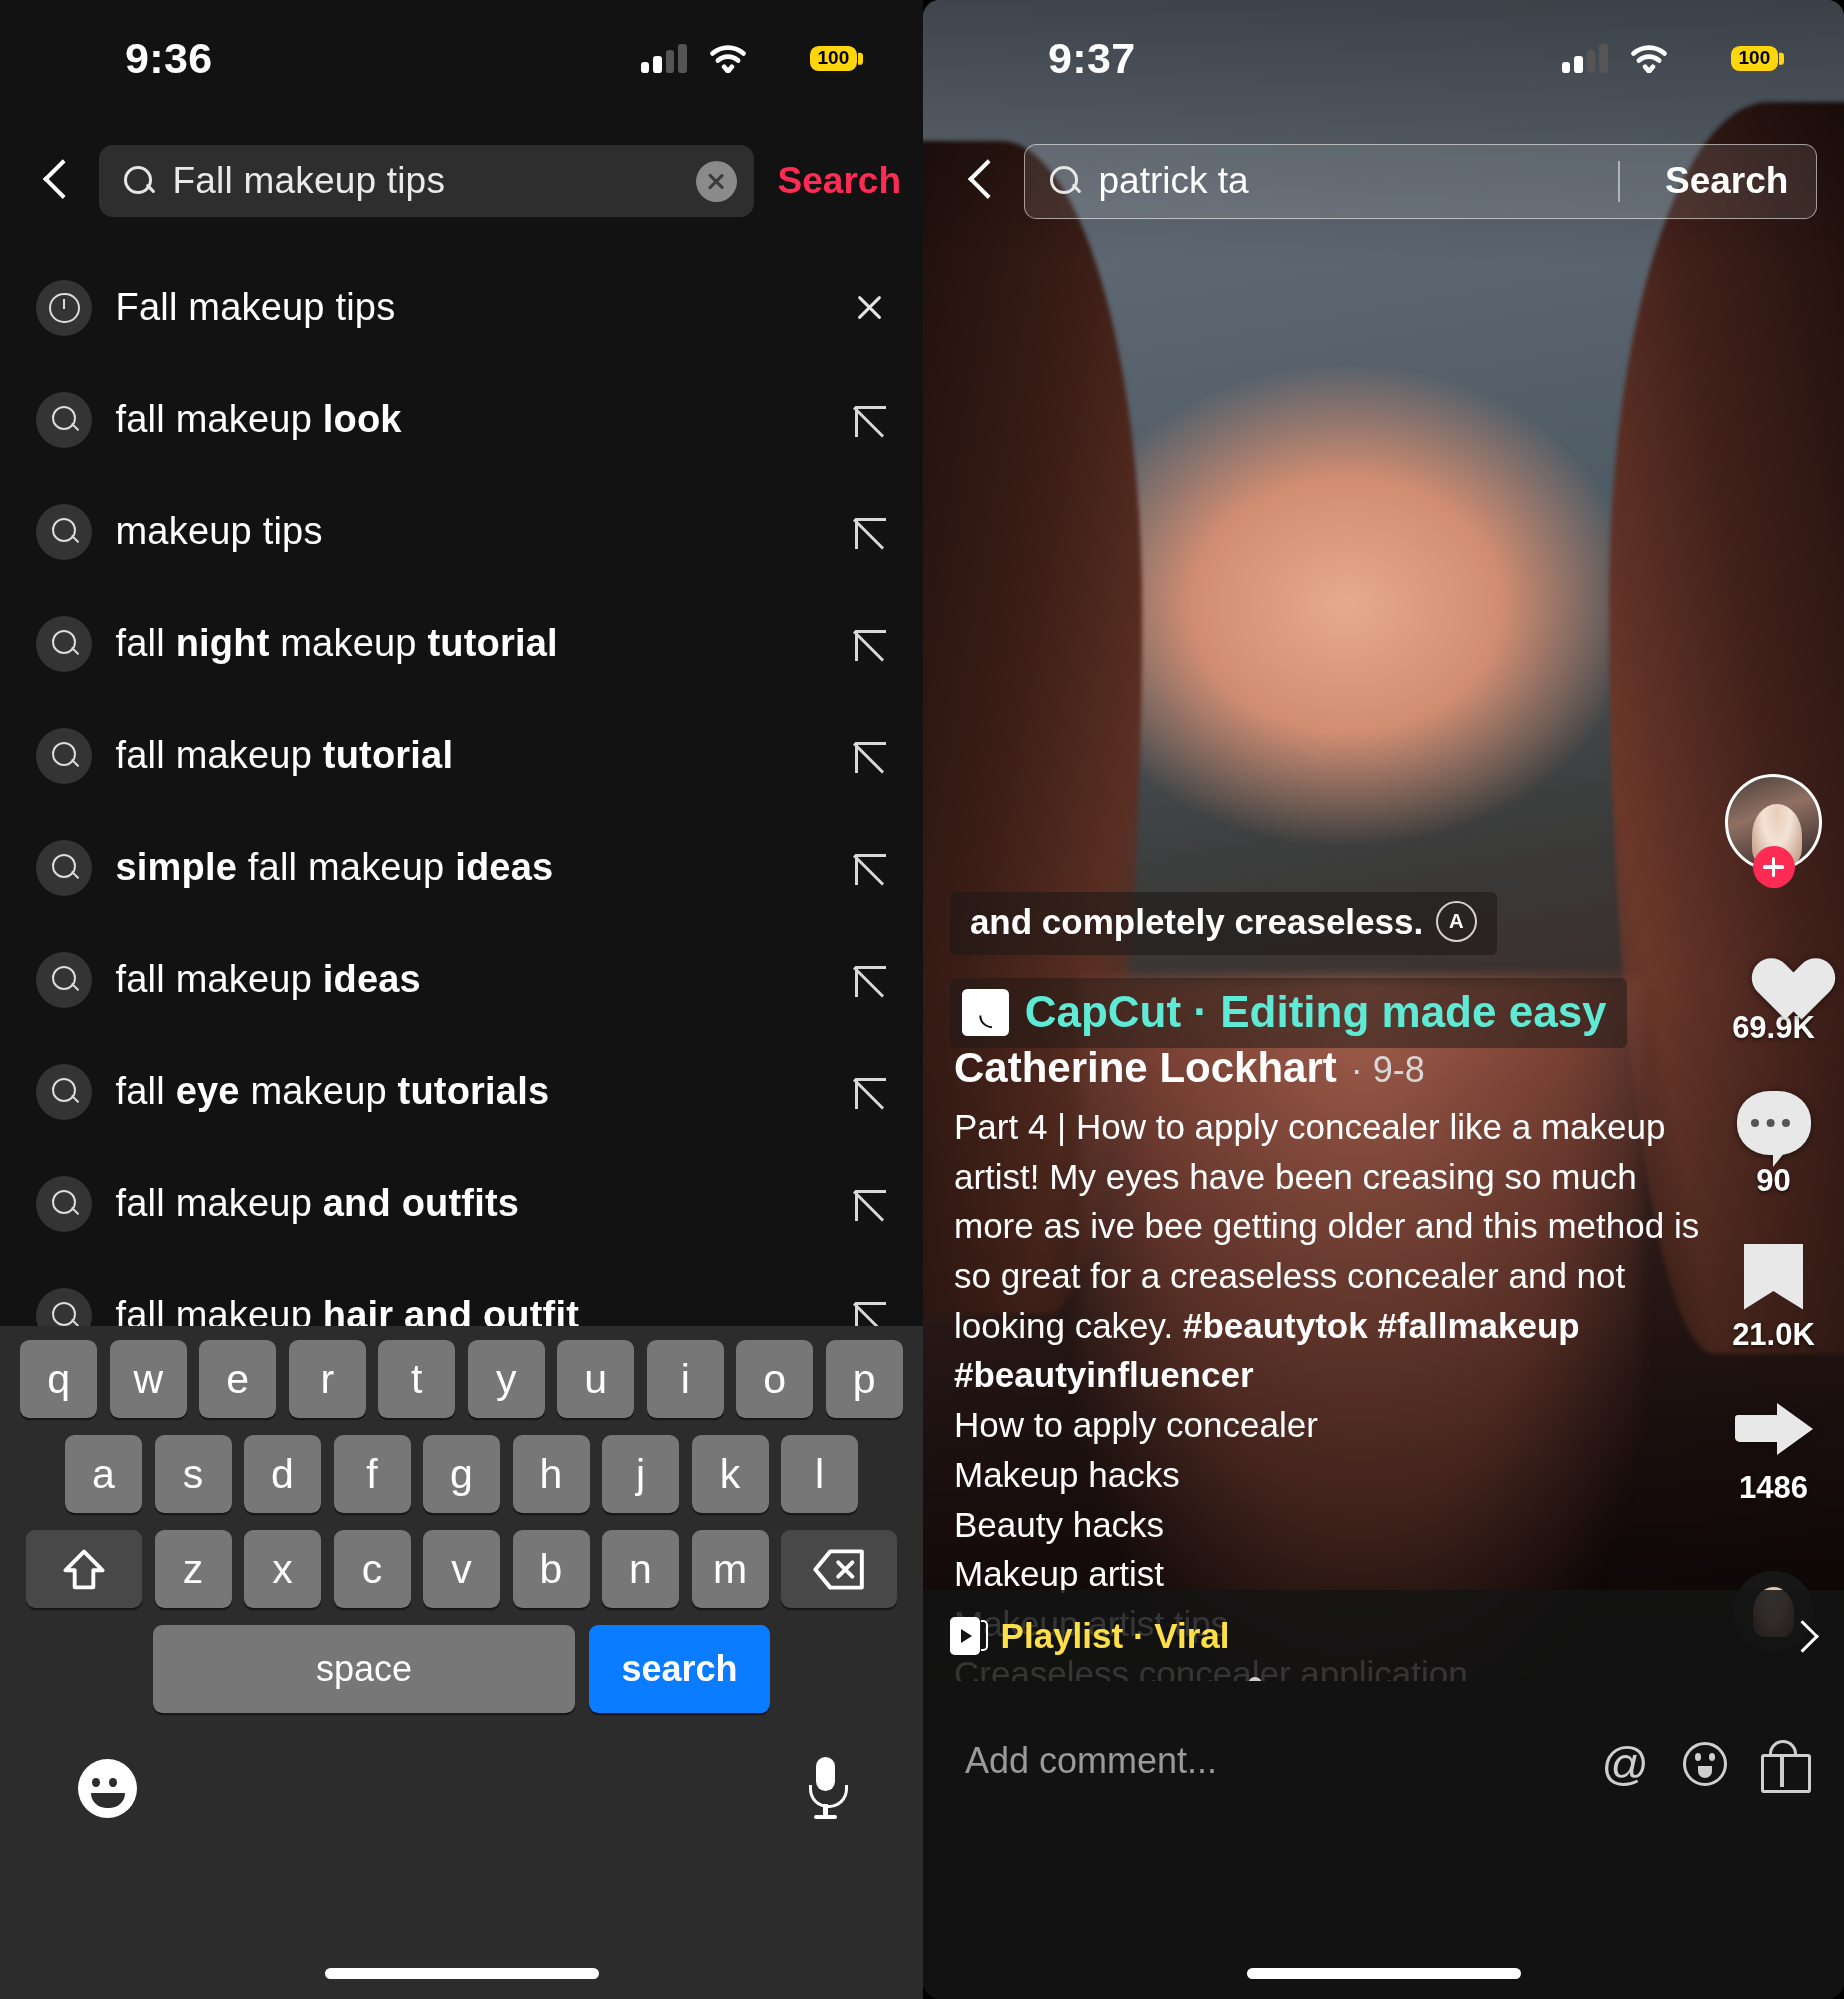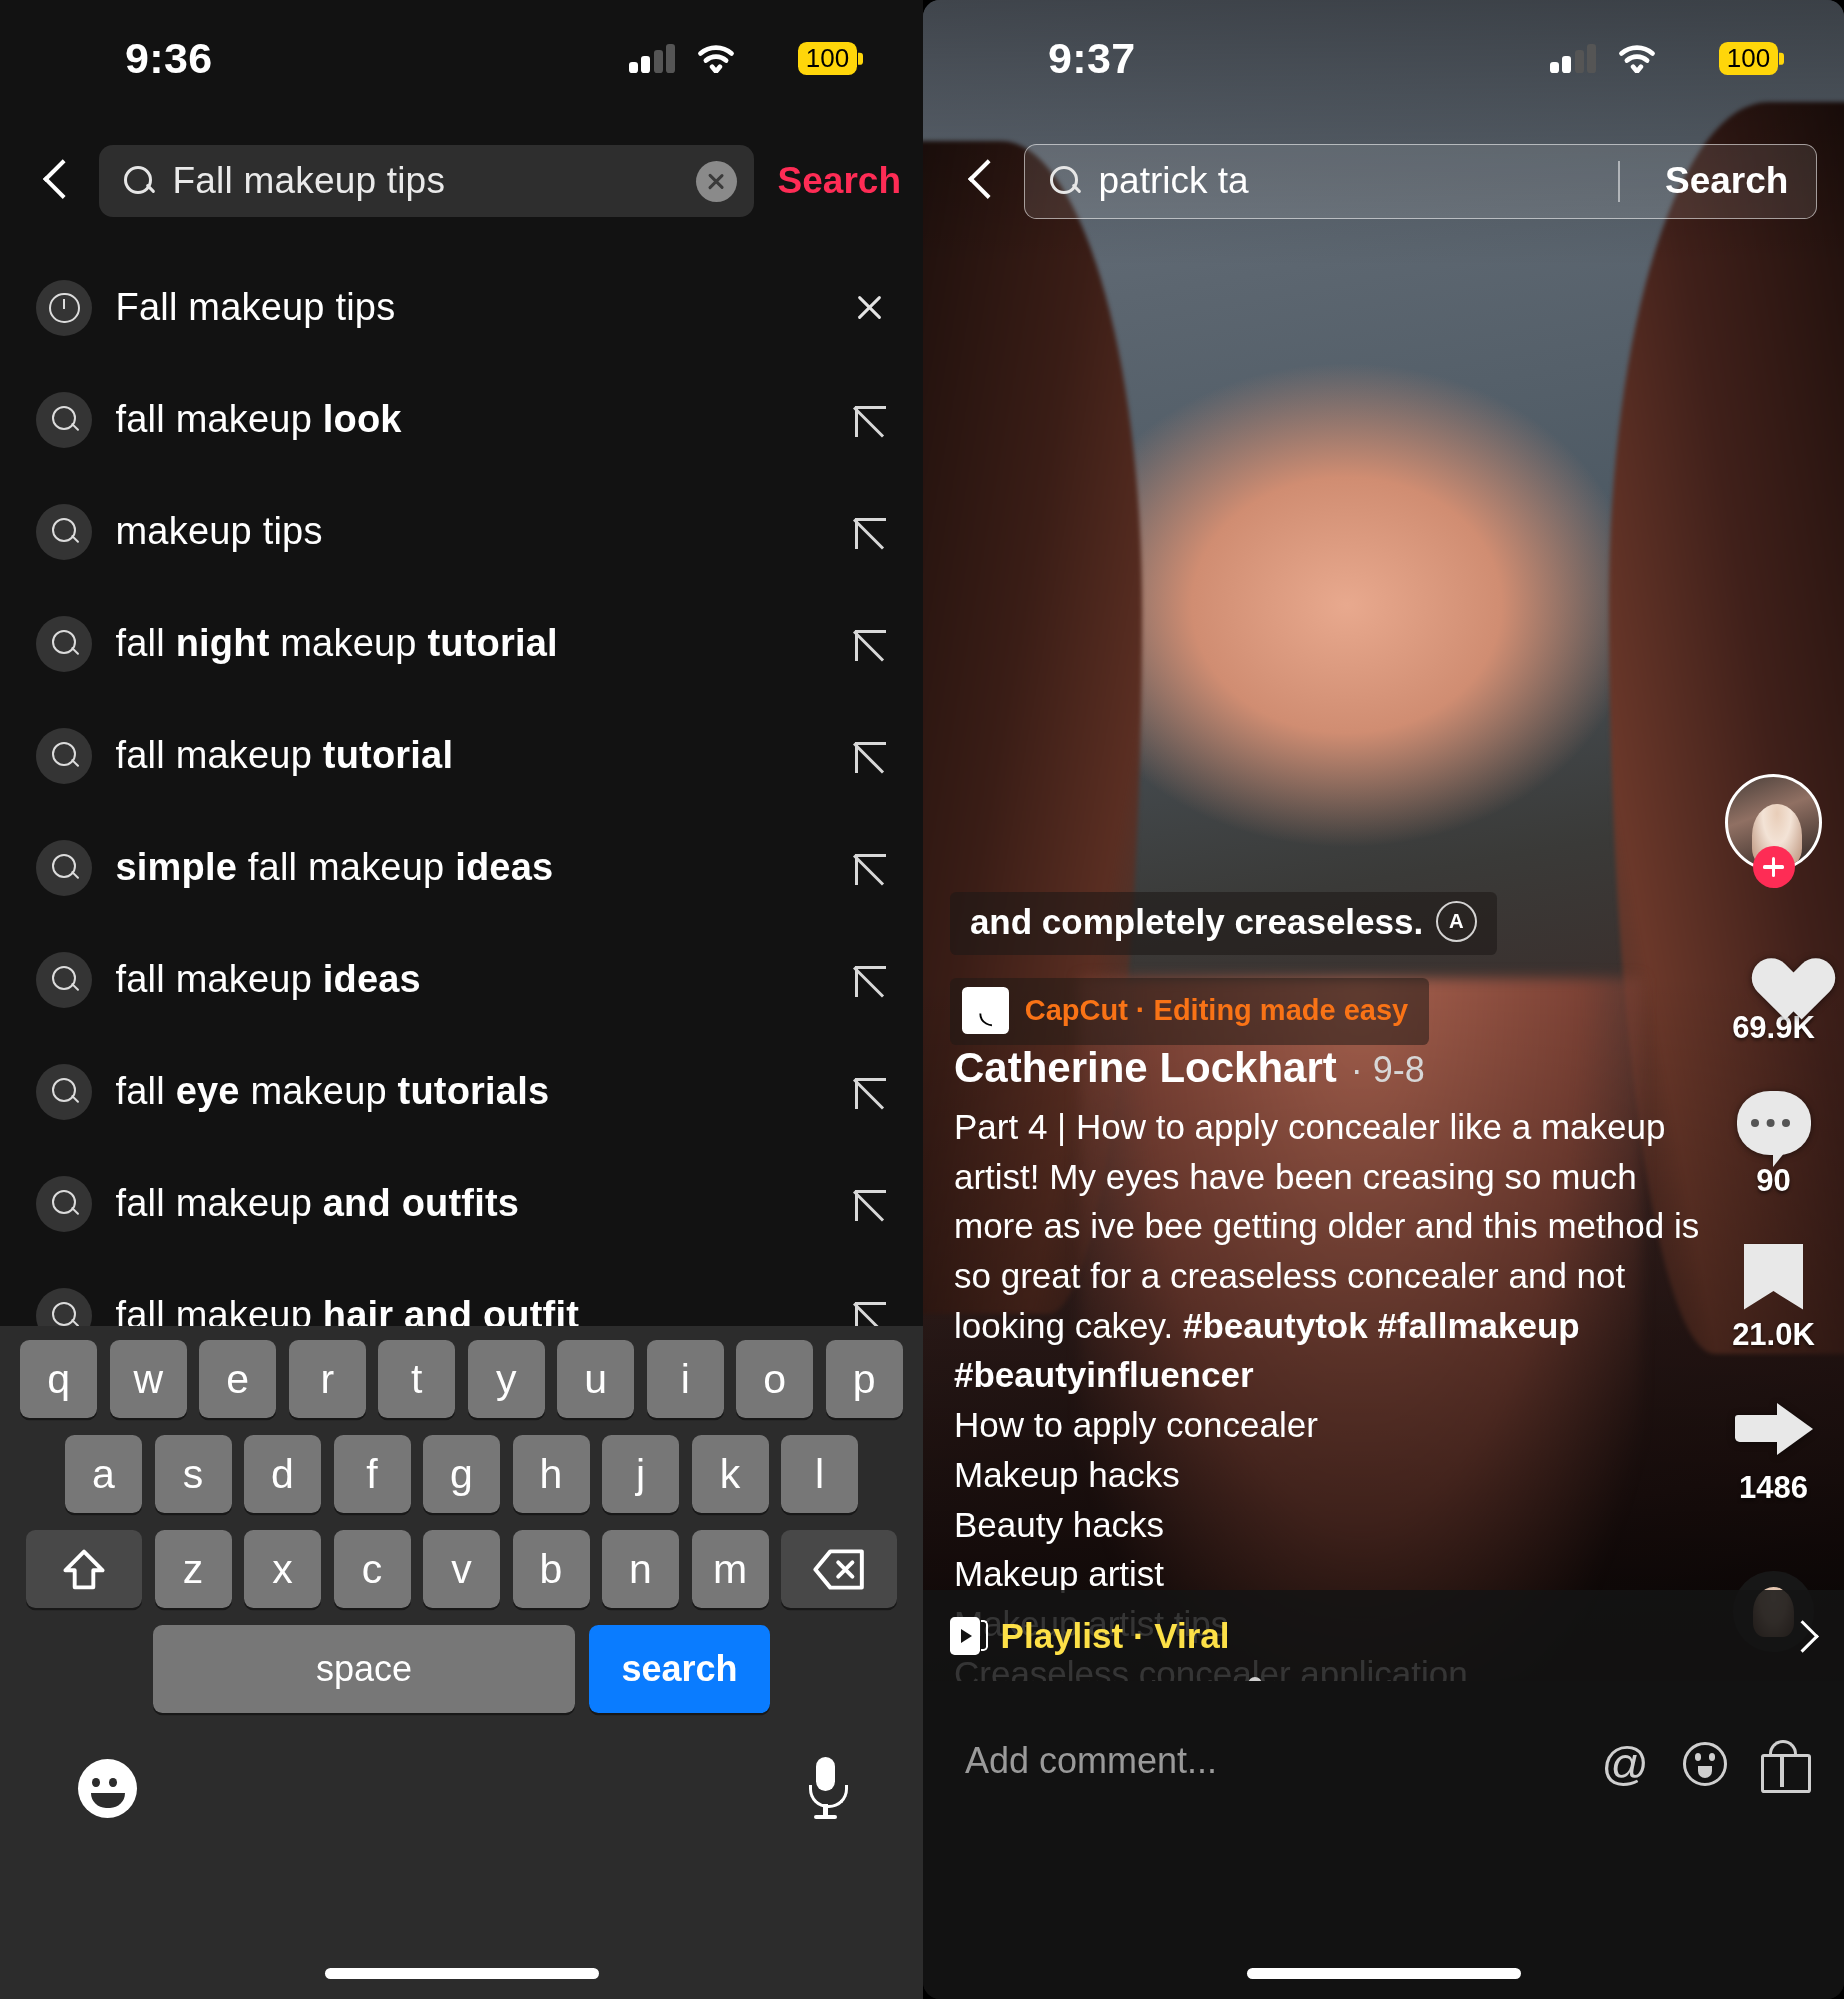--- a/index.html
+++ b/index.html
@@ -34,8 +34,8 @@
   .signal i:nth-child(4){ height: 29px; background:#555; }
   .wifi { width: 38px; height: 28px; position: relative; }
   .batt {
-    background: #ffd60a; color: #000; font-weight: 400;
-    font-size: 26px; border-radius: 8.6px; padding: 2.3px 7.8px 3.1px;
+    background: #ffd60a; color: #000; font-weight: 700;
+    font-size: 19px; border-radius: 8.6px; padding: 2.3px 7.8px 3.1px;
     position: relative; line-height: 1.08; margin-left: 41px;
   }
   .batt::after {

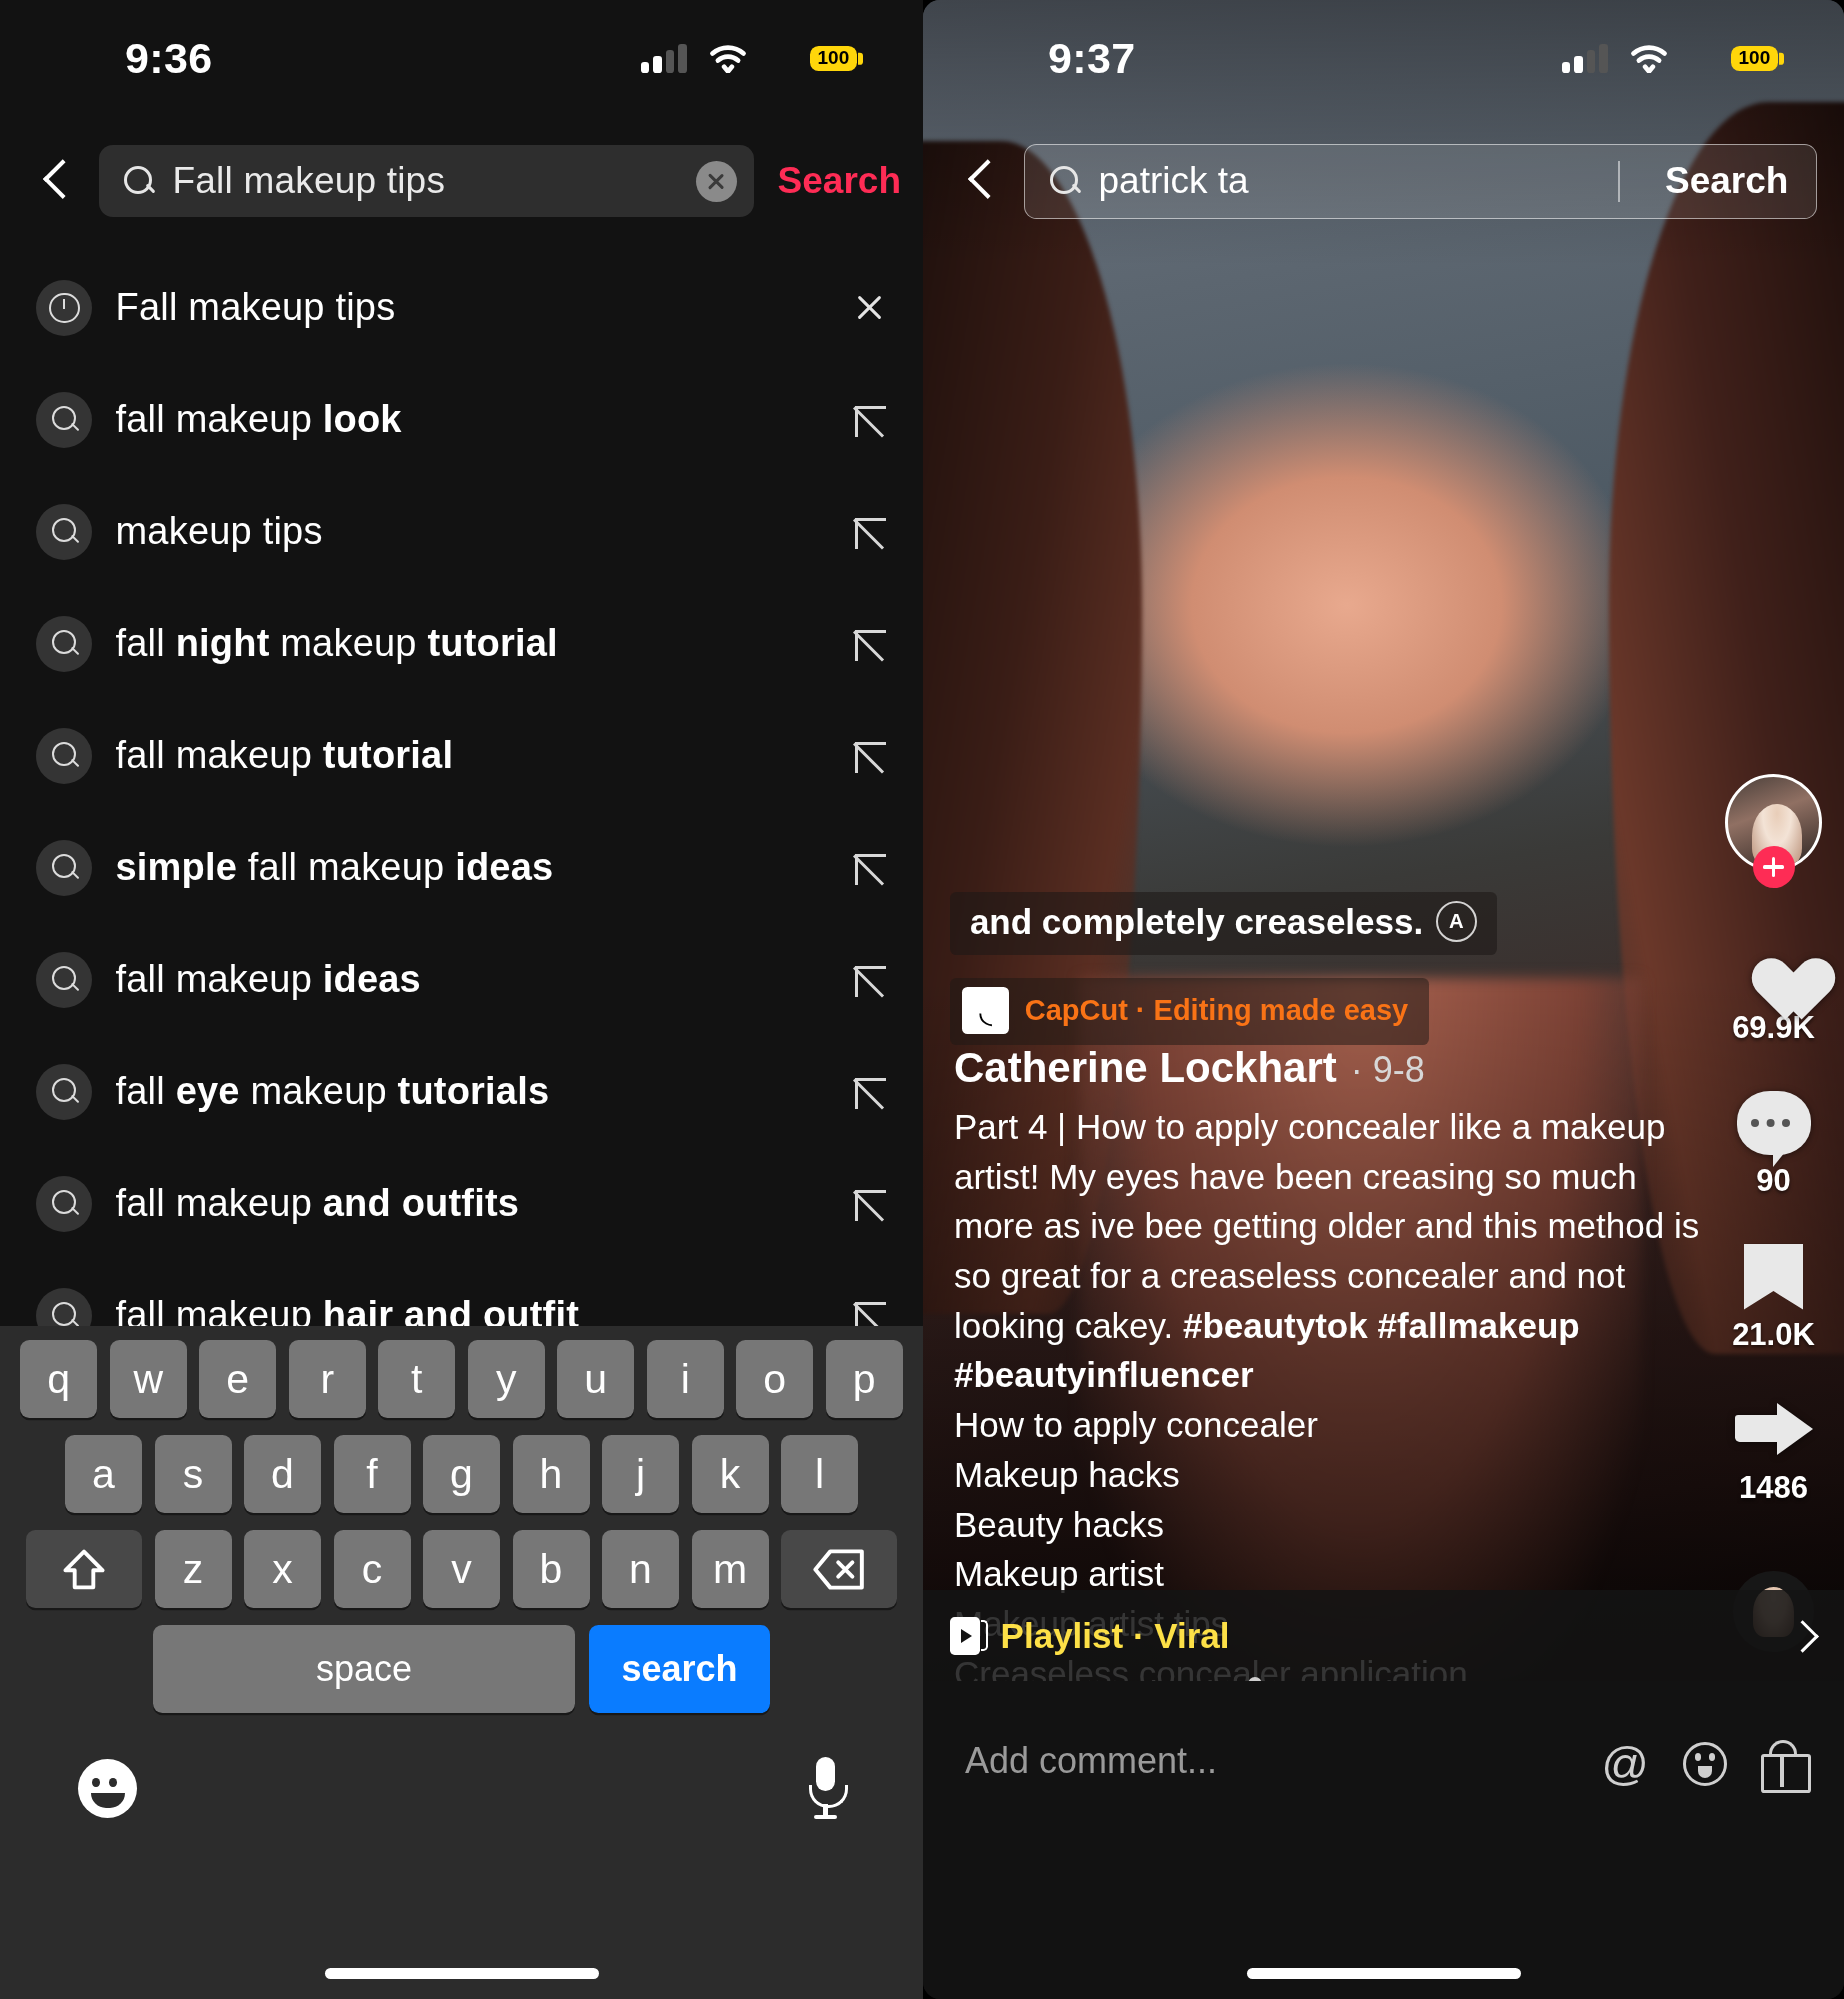--- a/index.html
+++ b/index.html
@@ -246,7 +246,7 @@
     display:flex; align-items:center; justify-content:center; color:#000;
     font-size: 33px; line-height: 1;
   }
-  .capcut span { color:#f97316; font-size: 29px; font-weight:600; }
+  .capcut span { color:#5eead4; font-size: 44px; font-weight:600; }
 
   .meta { position:absolute; left: 31px; right: 133px; top: 1044px; z-index: 6; }
   .author { display:flex; align-items:baseline; gap: 14px; }

